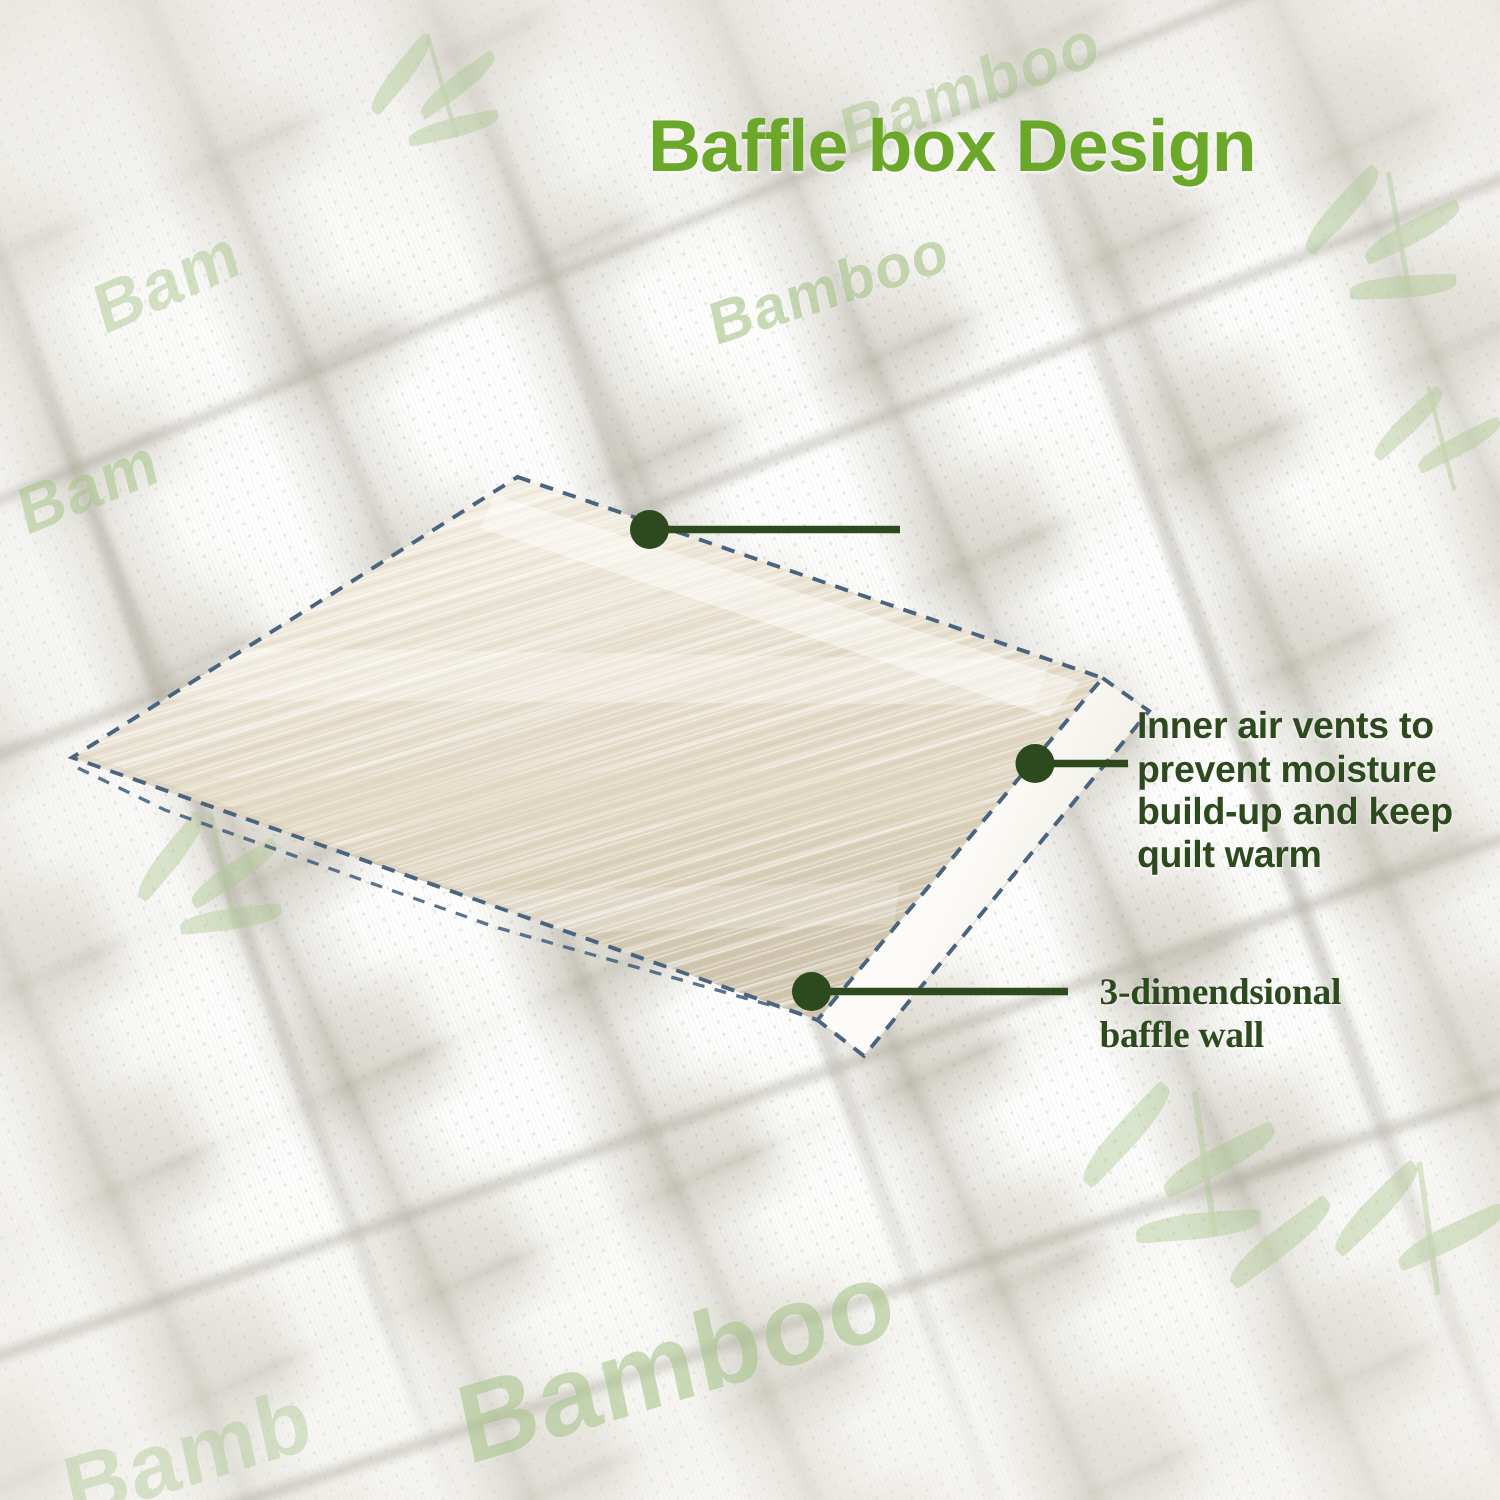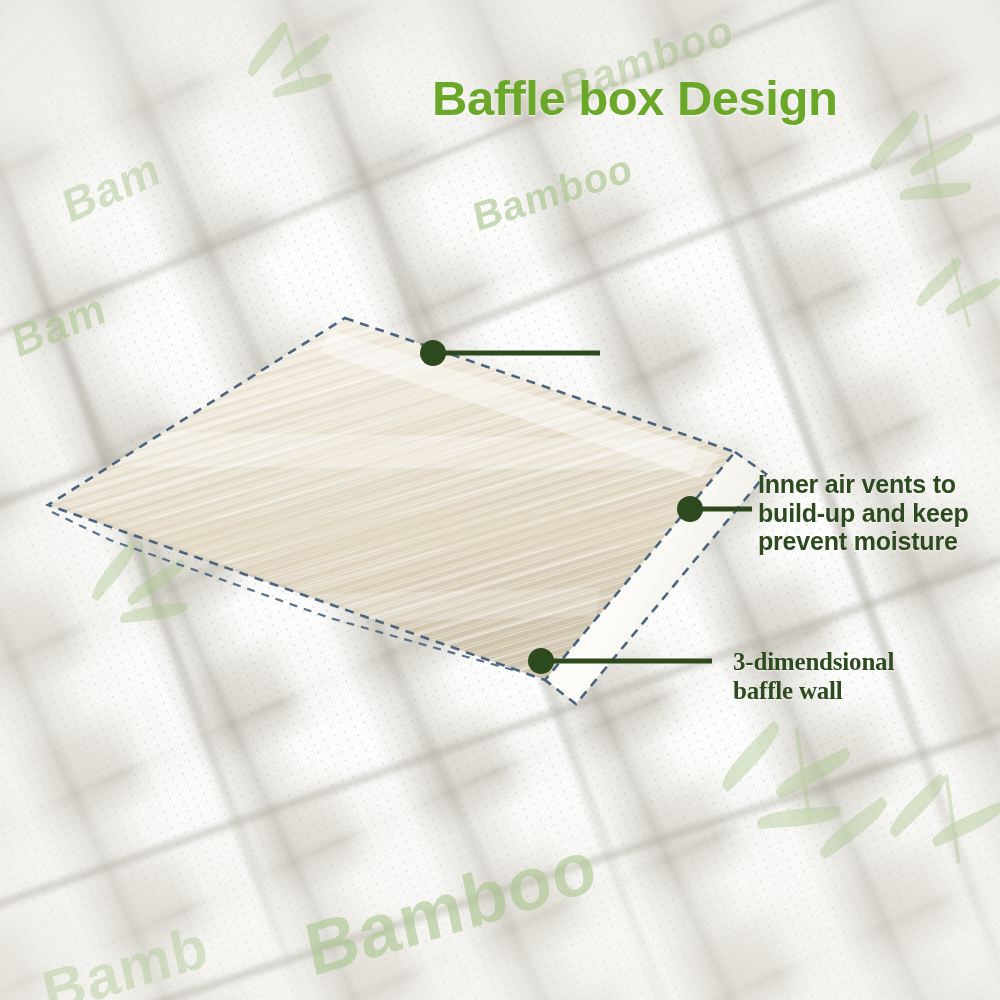--- a/index.html
+++ b/index.html
@@ -307,8 +307,8 @@
 
   <div class="callout c2">
     <span class="ln">Inner air vents to</span>
+    <span class="ln">prevent moisture</span>
     <span class="ln">build-up and keep</span>
-    <span class="ln">prevent moisture</span>
   </div>
 
   <div class="callout c3">

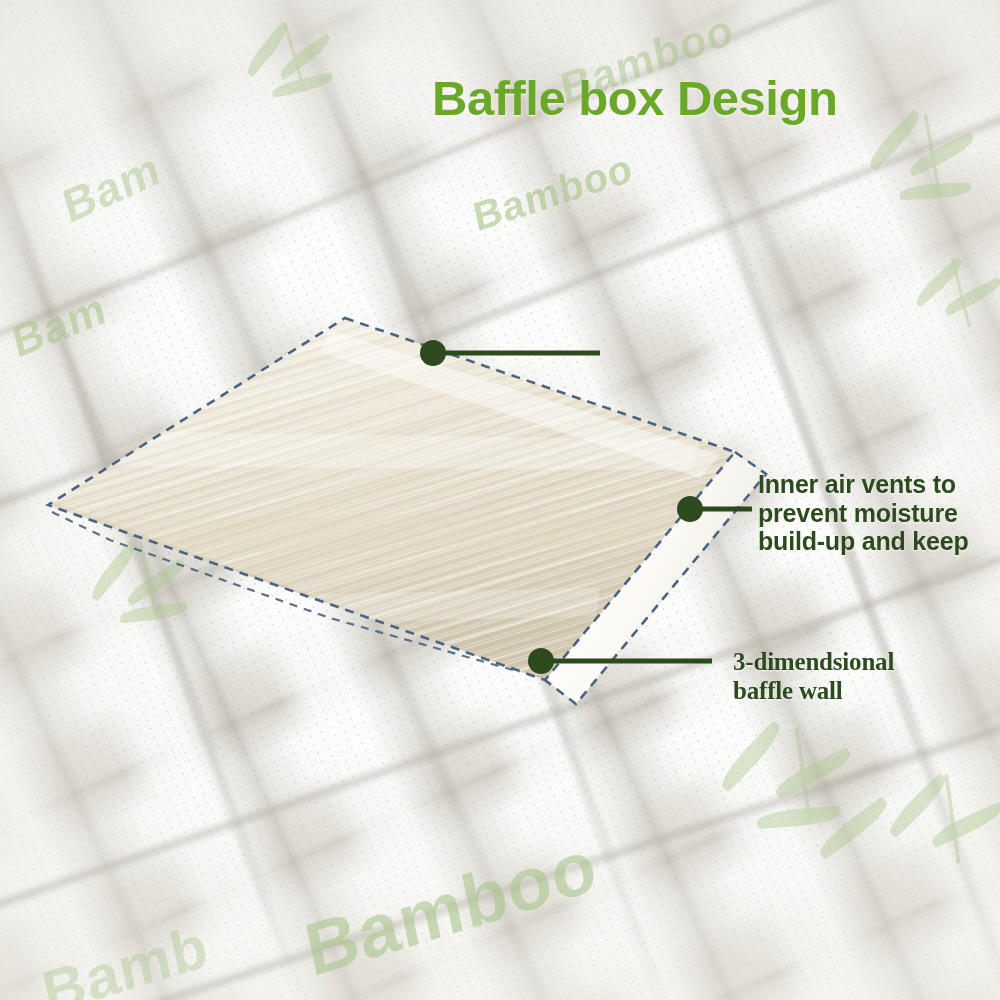--- a/index.html
+++ b/index.html
@@ -309,6 +309,7 @@
     <span class="ln">Inner air vents to</span>
     <span class="ln">prevent moisture</span>
     <span class="ln">build-up and keep</span>
+    <span class="ln">quilt warm</span>
   </div>
 
   <div class="callout c3">

